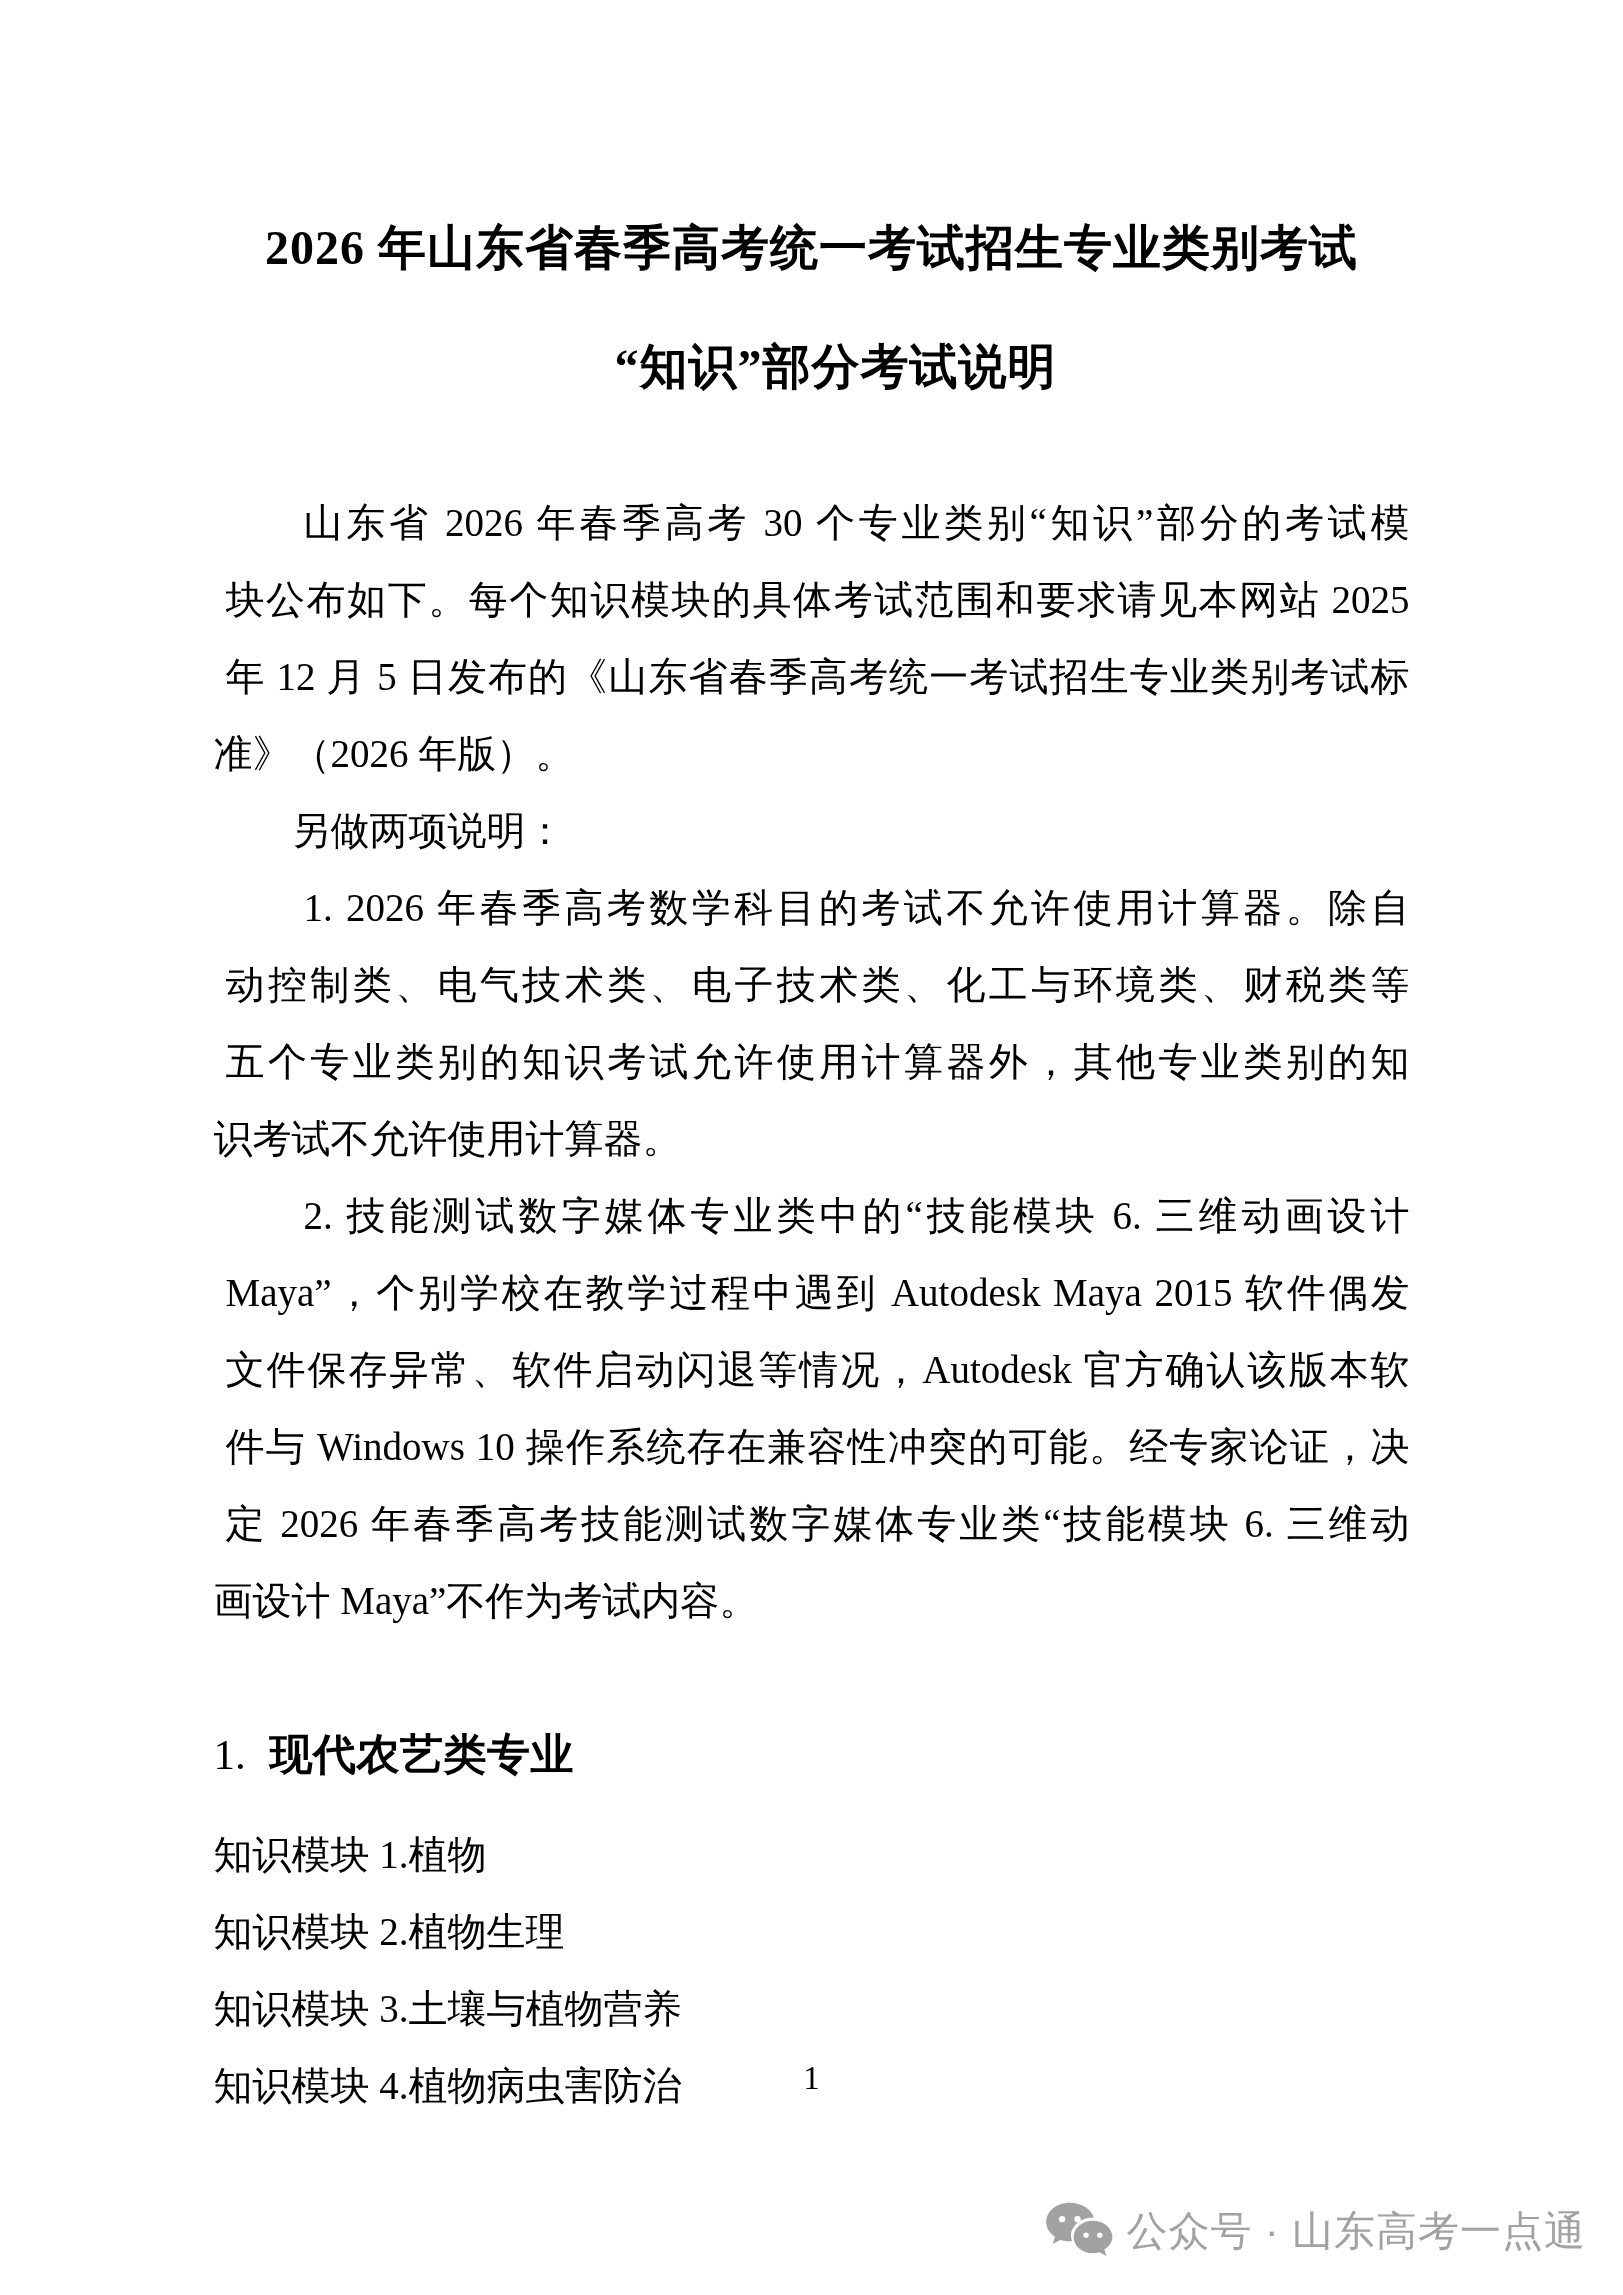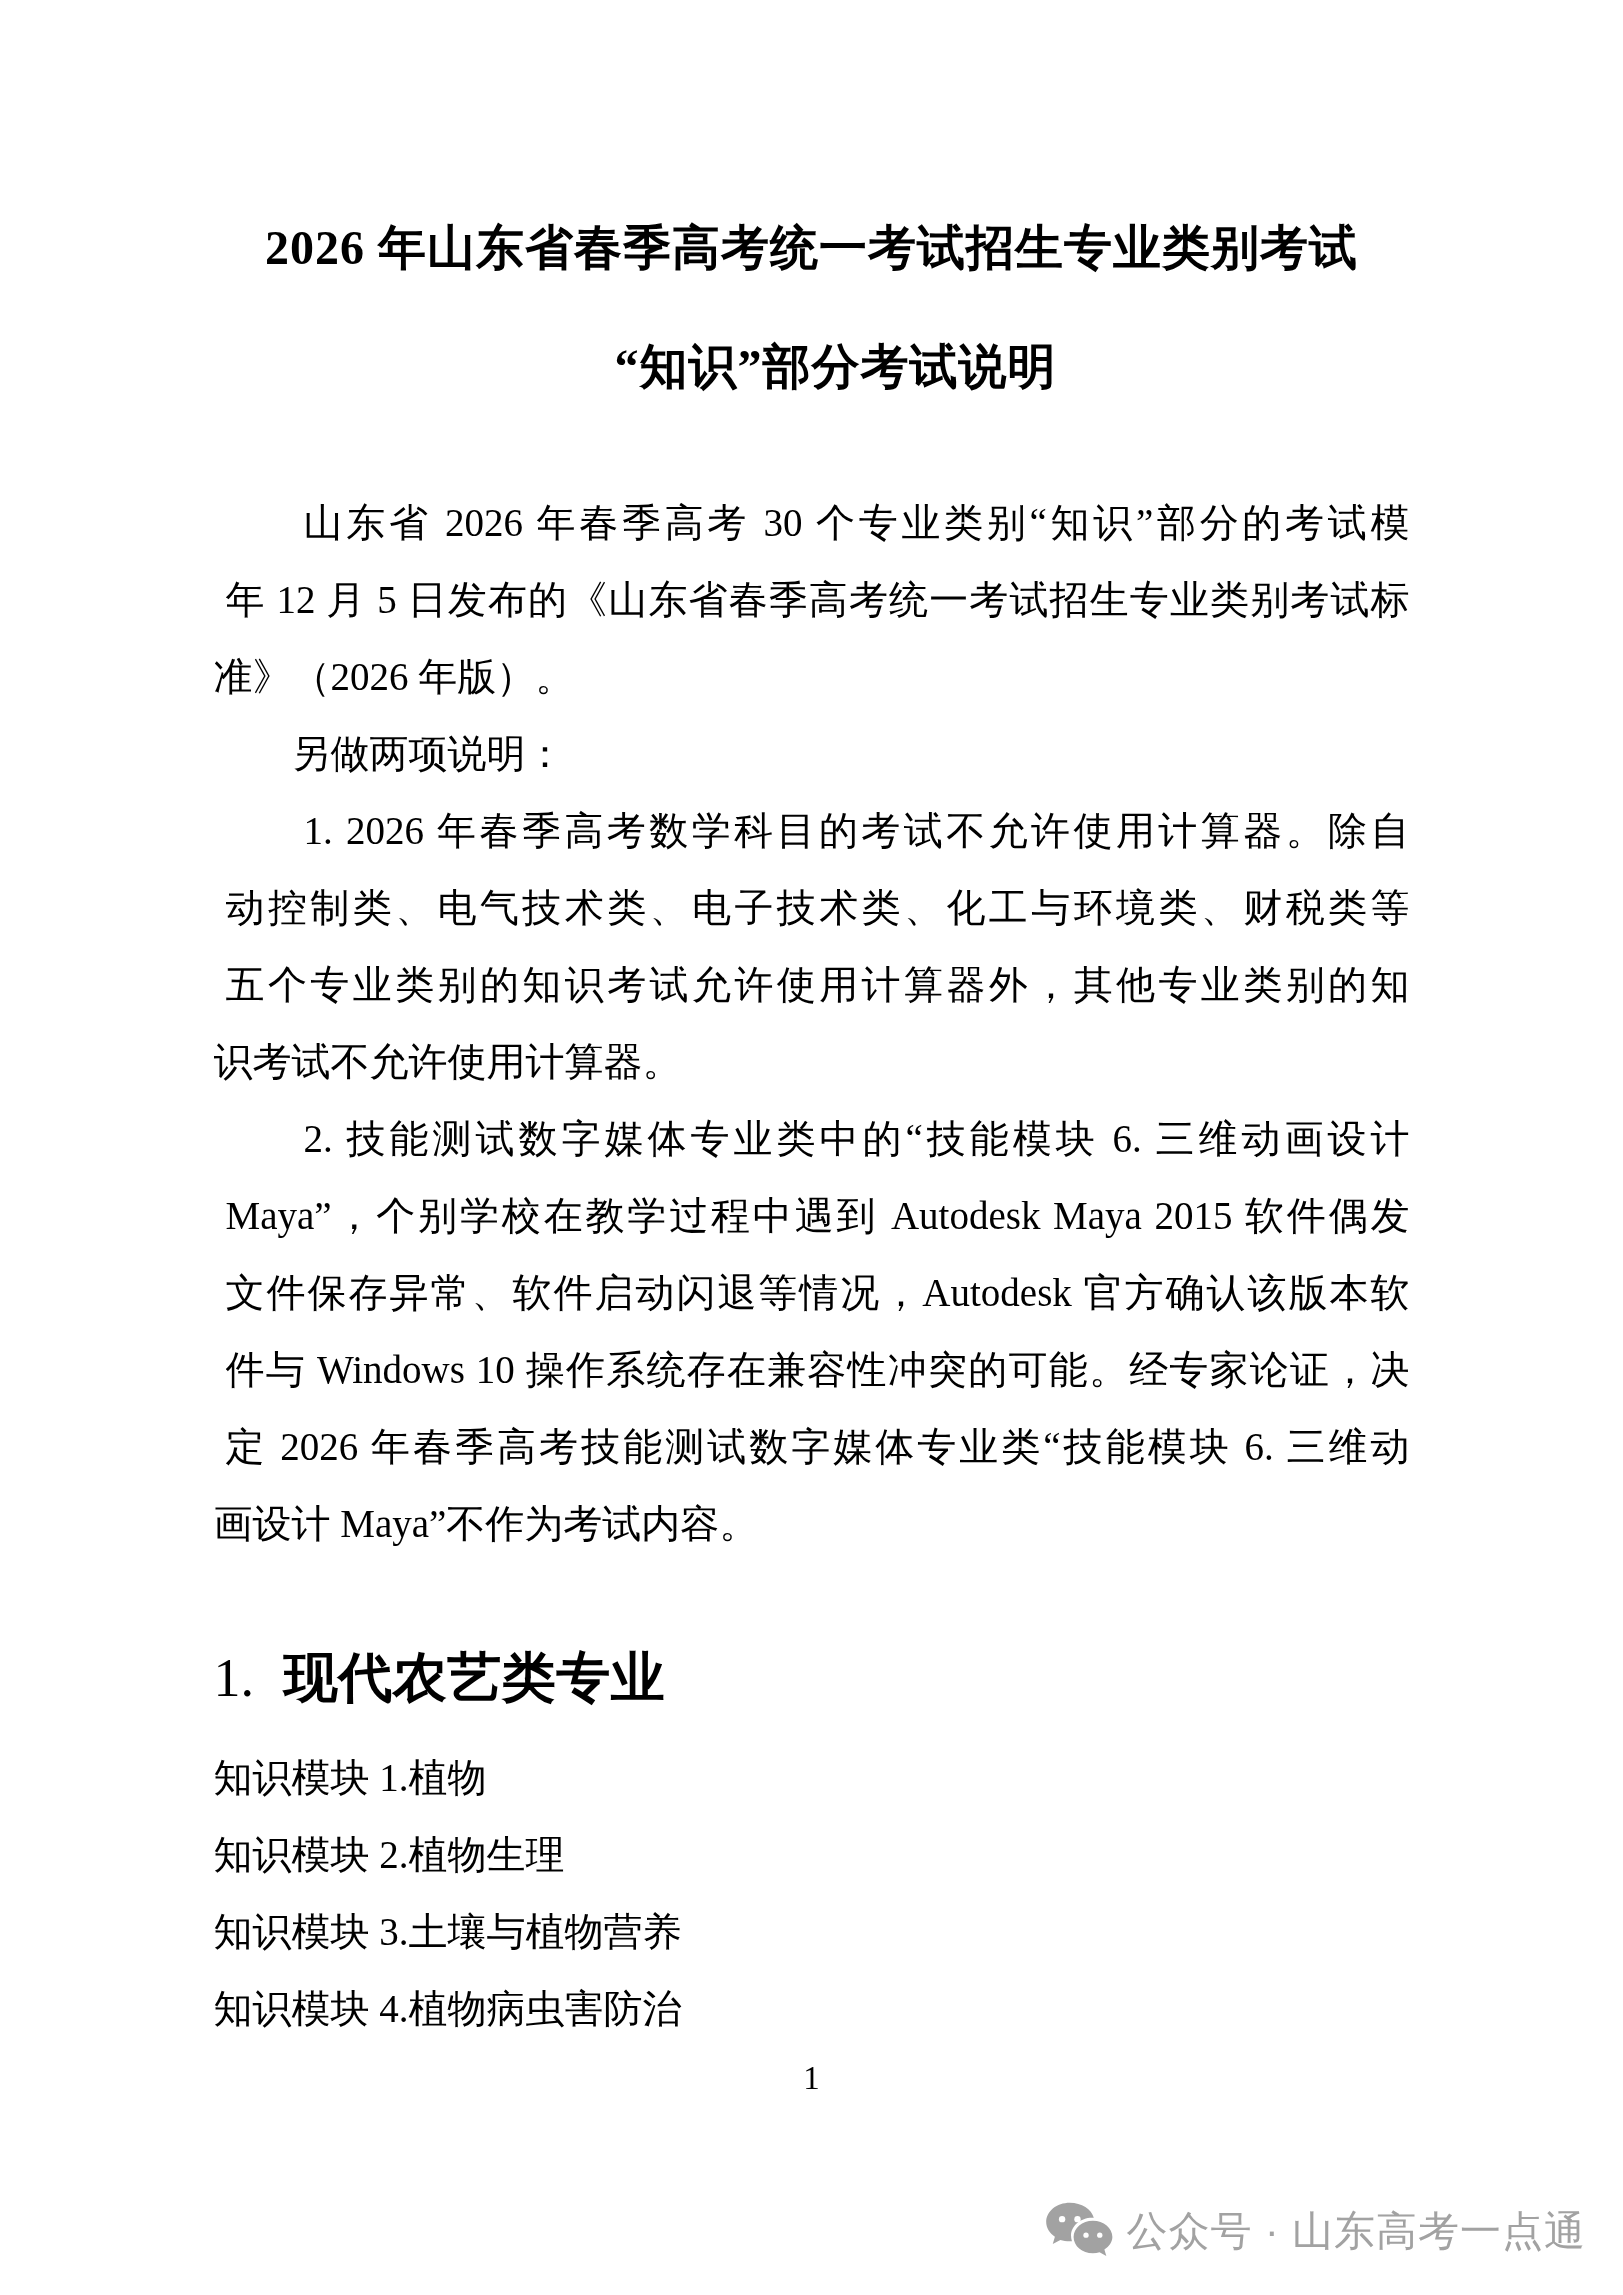--- a/index.html
+++ b/index.html
@@ -89,6 +89,7 @@
   <div class="content">
 
     <div class="line just indent">山东省 2026 年春季高考 30 个专业类别“知识”部分的考试模</div>
+    <div class="line just">块公布如下。每个知识模块的具体考试范围和要求请见本网站 2025</div>
     <div class="line just">年 12 月 5 日发布的《山东省春季高考统一考试招生专业类别考试标</div>
     <div class="line">准》（2026 年版）。</div>
 

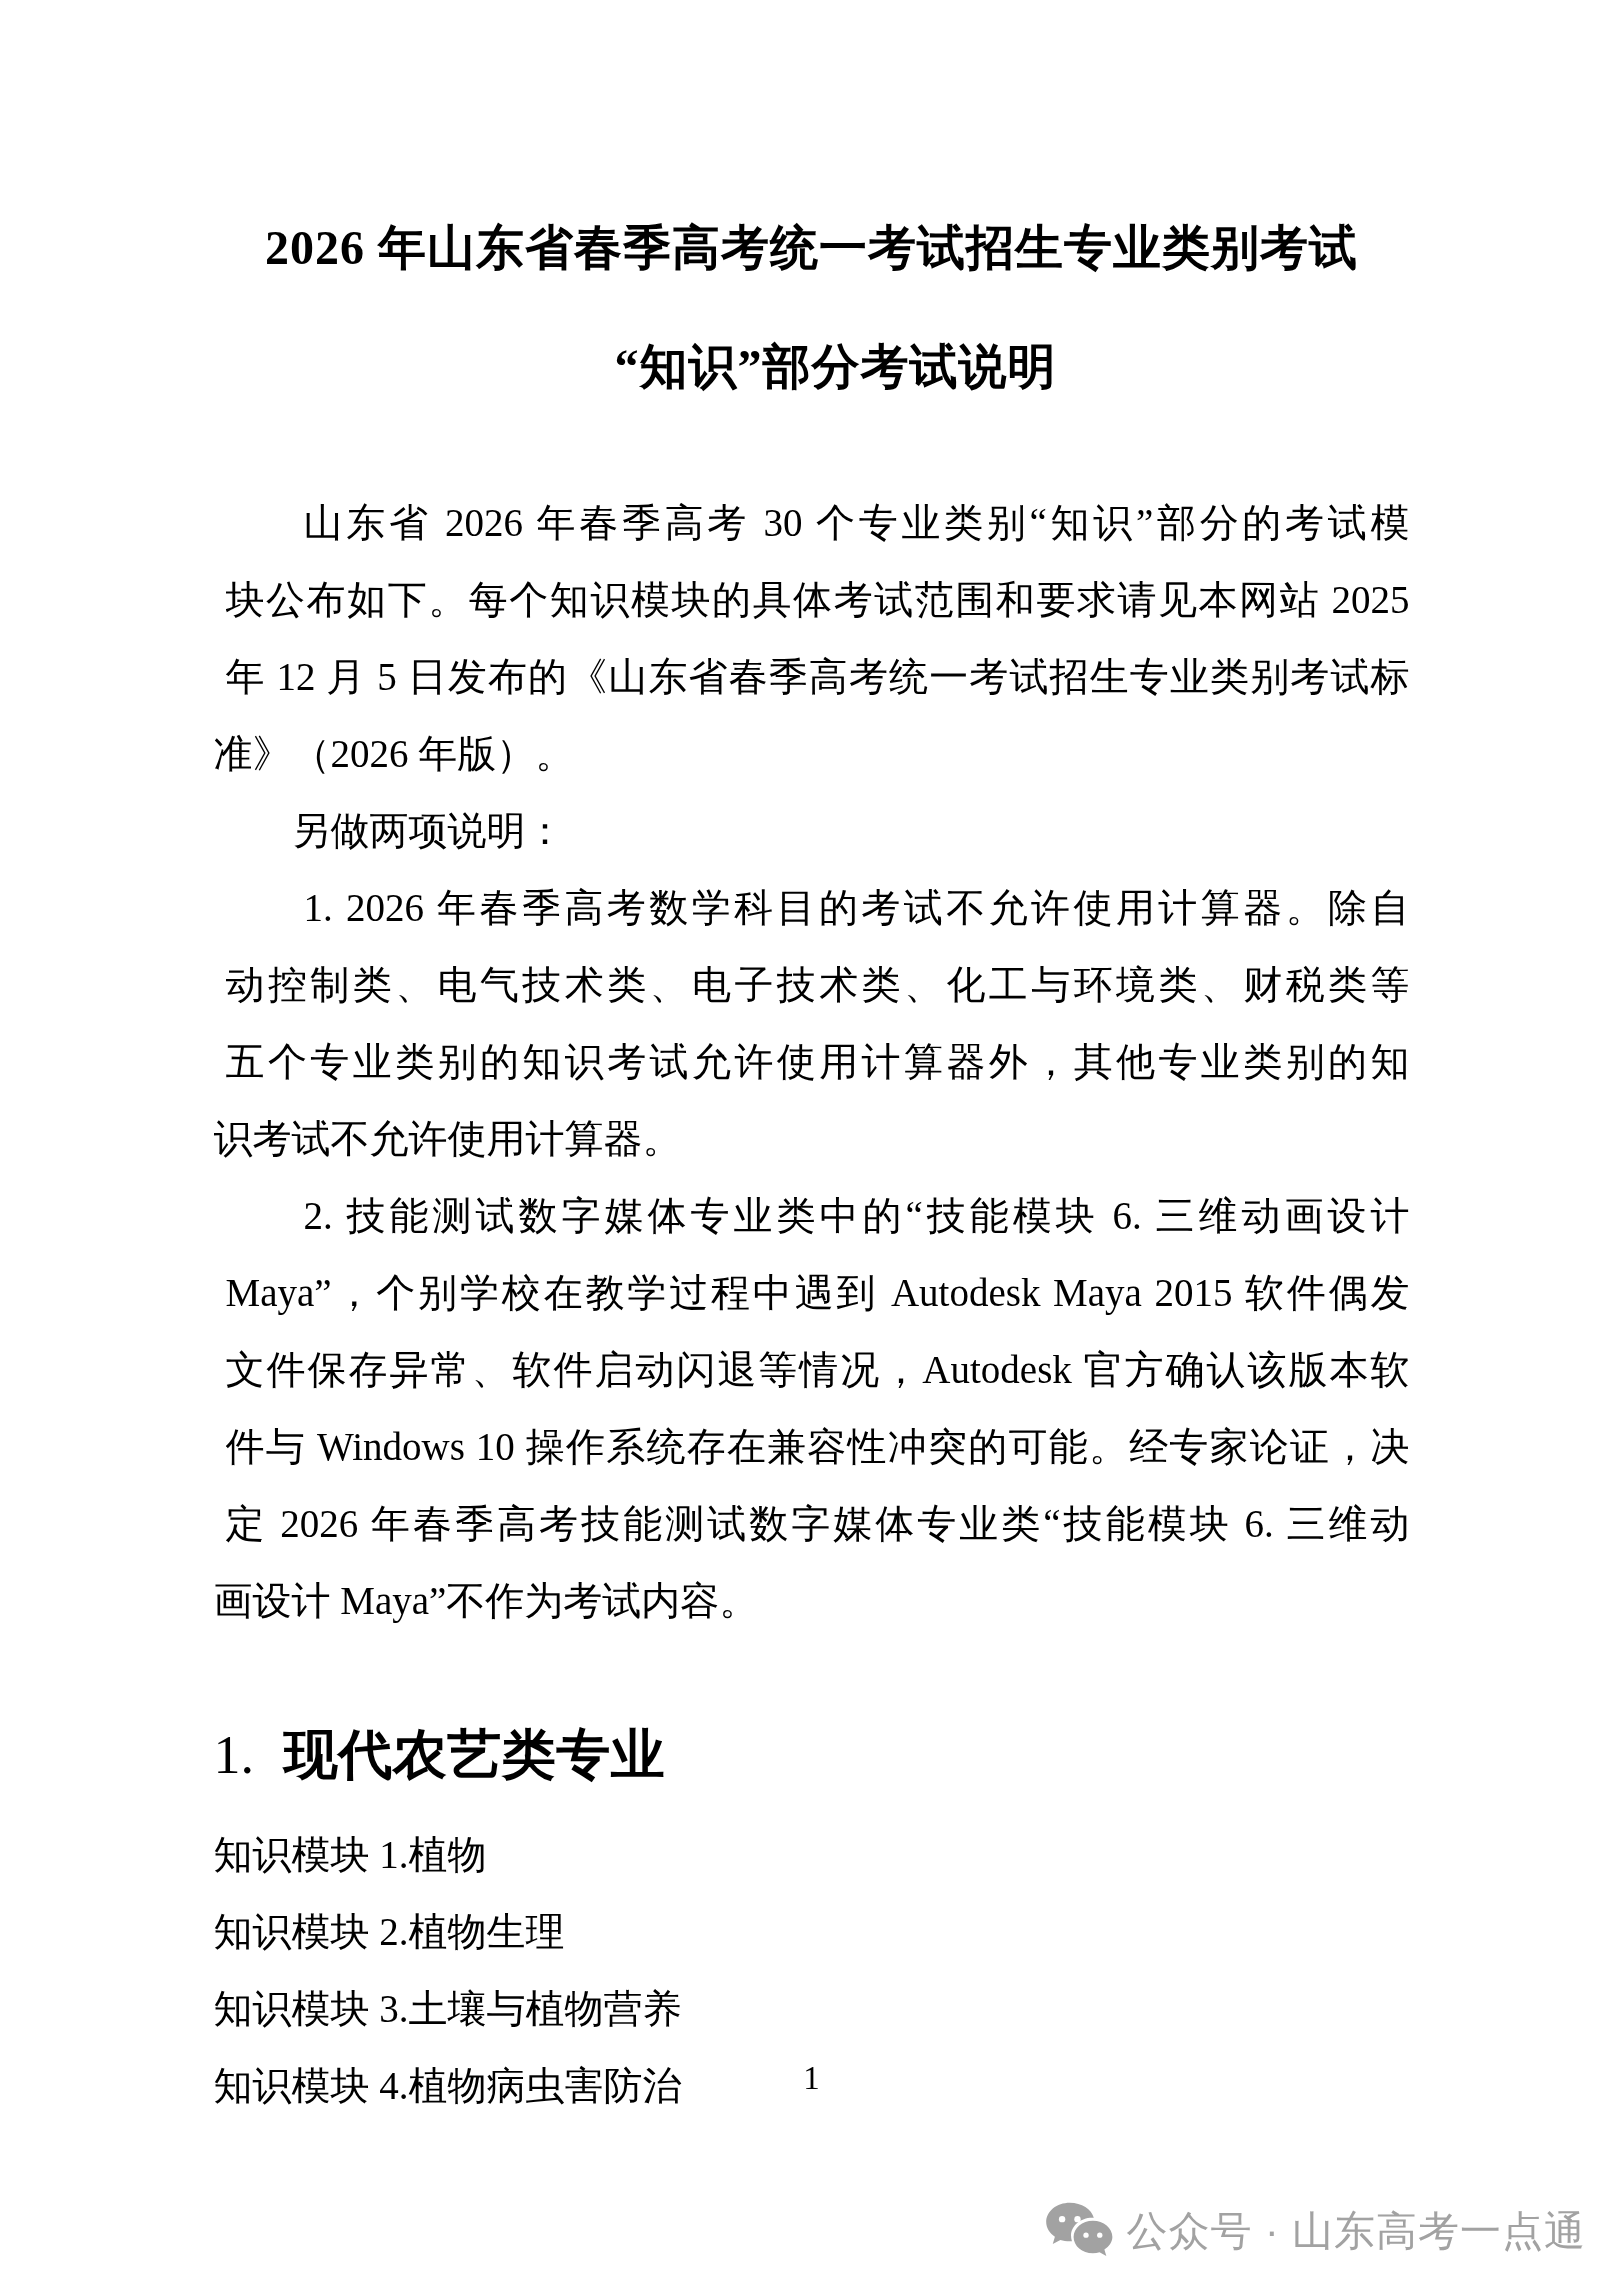--- a/index.html
+++ b/index.html
@@ -43,7 +43,7 @@
   .sec {
     margin-top: 77px;
     height: 77px;
-    font-size: 54px;
+    font-size: 43px;
     line-height: 77px;
   }
   .sec .sec-num { font-family: "Liberation Serif", "DejaVu Serif", serif; }

